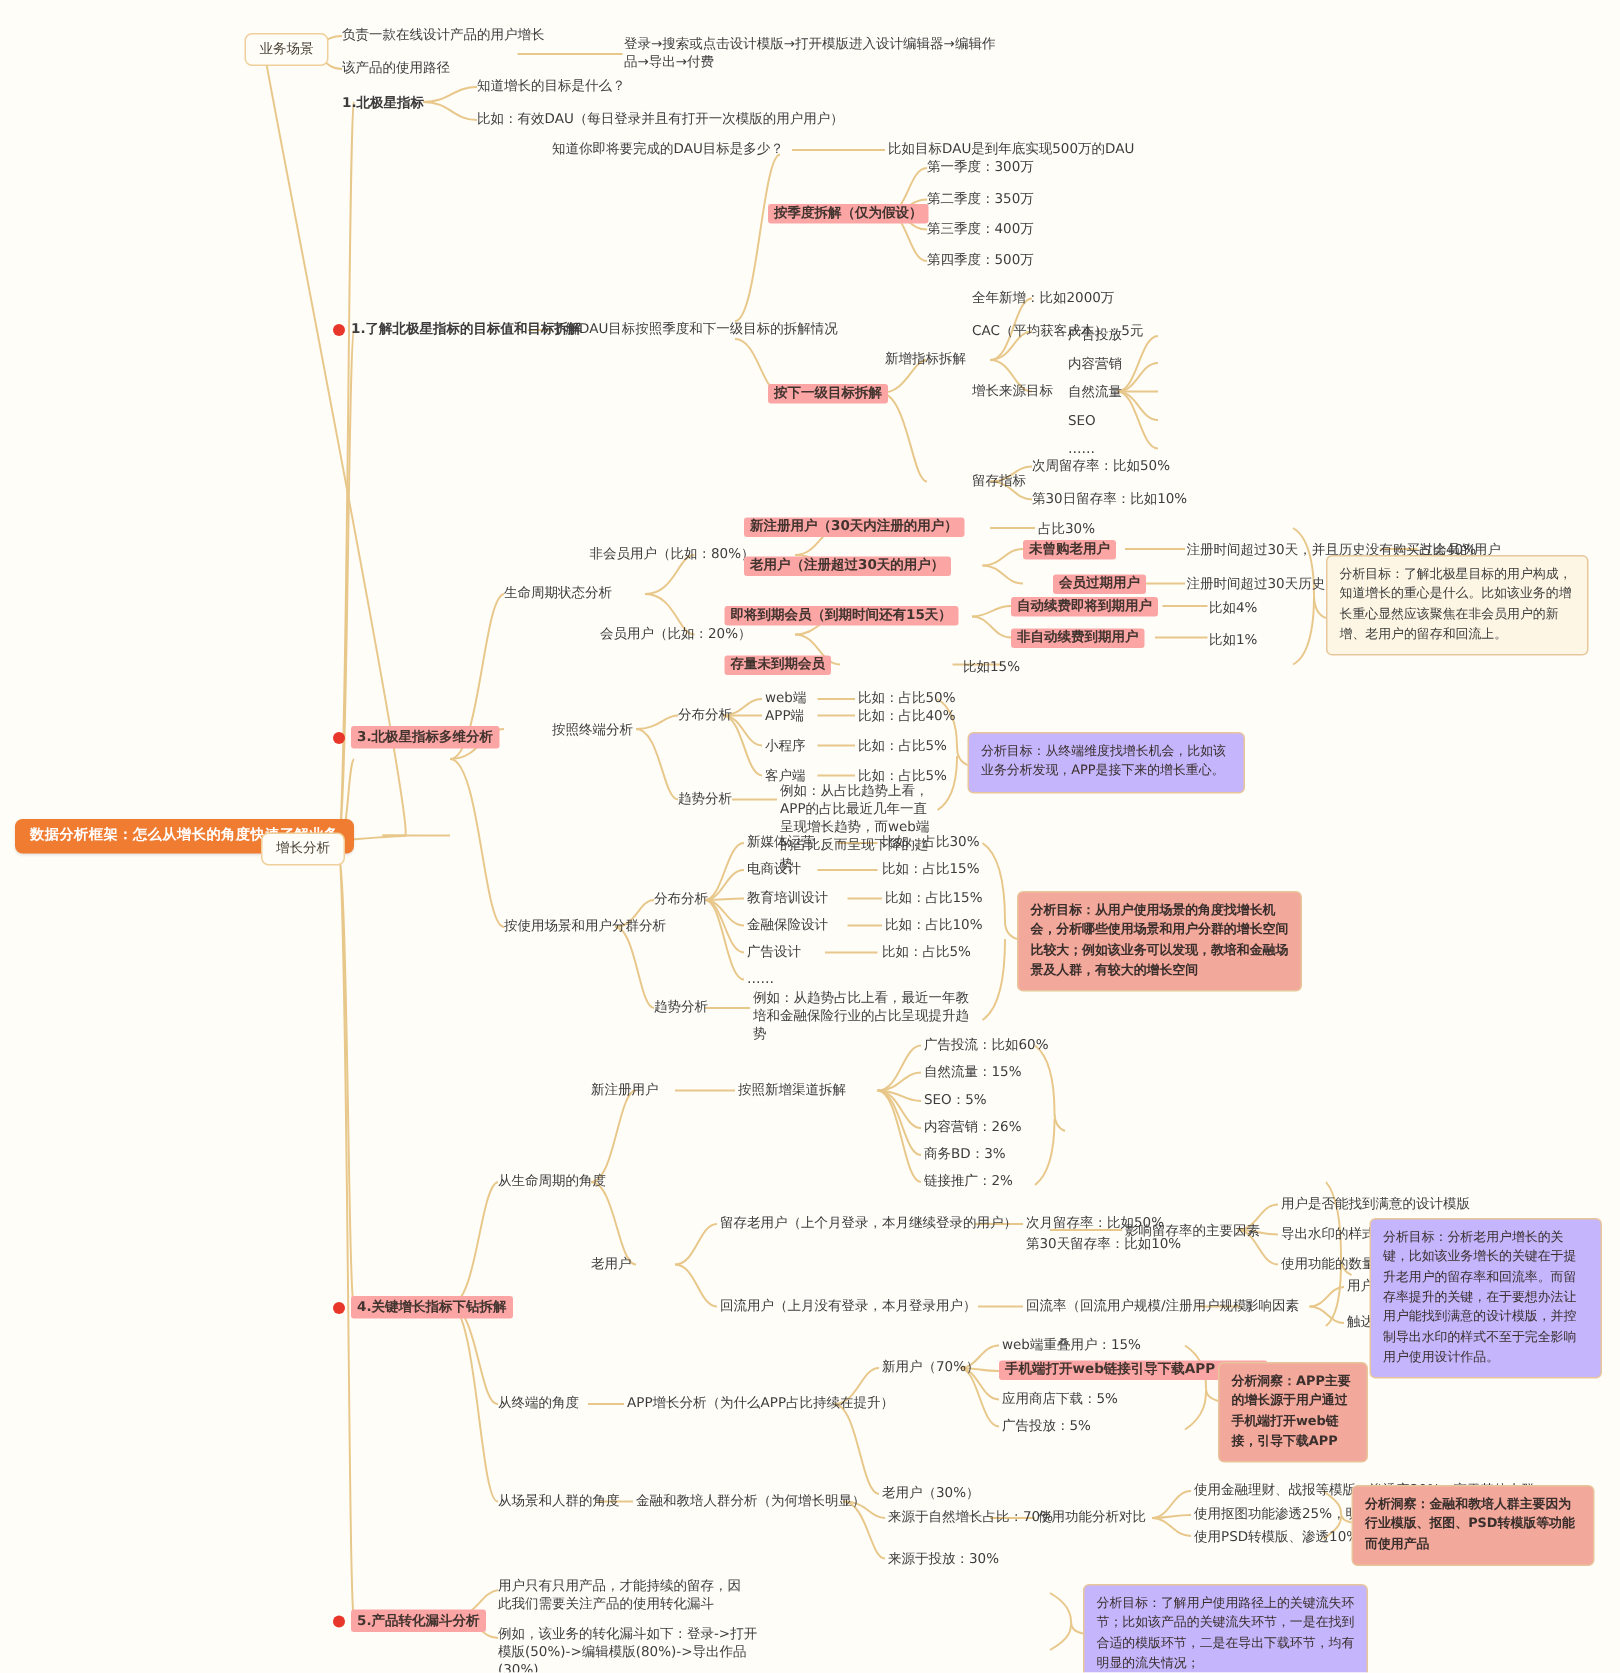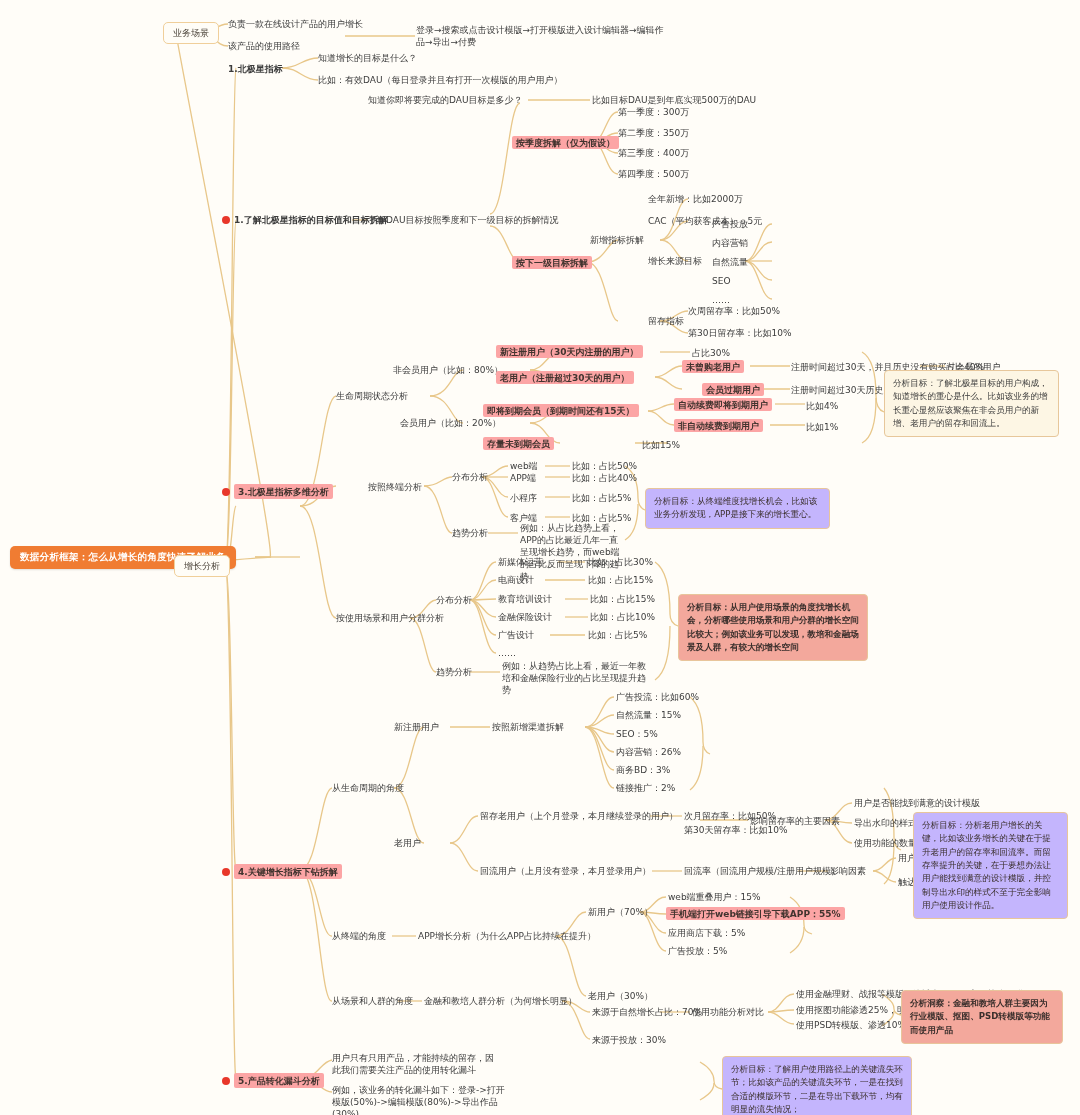--- a/index.html
+++ b/index.html
@@ -370,6 +370,7 @@
   <div class="nd plain" style="left:668px;top:927px;">应用商店下载：5%</div>
   <div class="nd plain" style="left:668px;top:945px;">广告投放：5%</div>
   <div class="nd plain" style="left:588px;top:990px;">老用户（30%）</div>
+  <div class="callout pink" style="left:812px;top:908px;width:100px;">分析洞察：APP主要的增长源于用户通过手机端打开web链接，引导下载APP</div>
 
   <div class="nd plain" style="left:332px;top:995px;">从场景和人群的角度</div>
   <div class="nd plain" style="left:424px;top:995px;">金融和教培人群分析（为何增长明显）</div>

